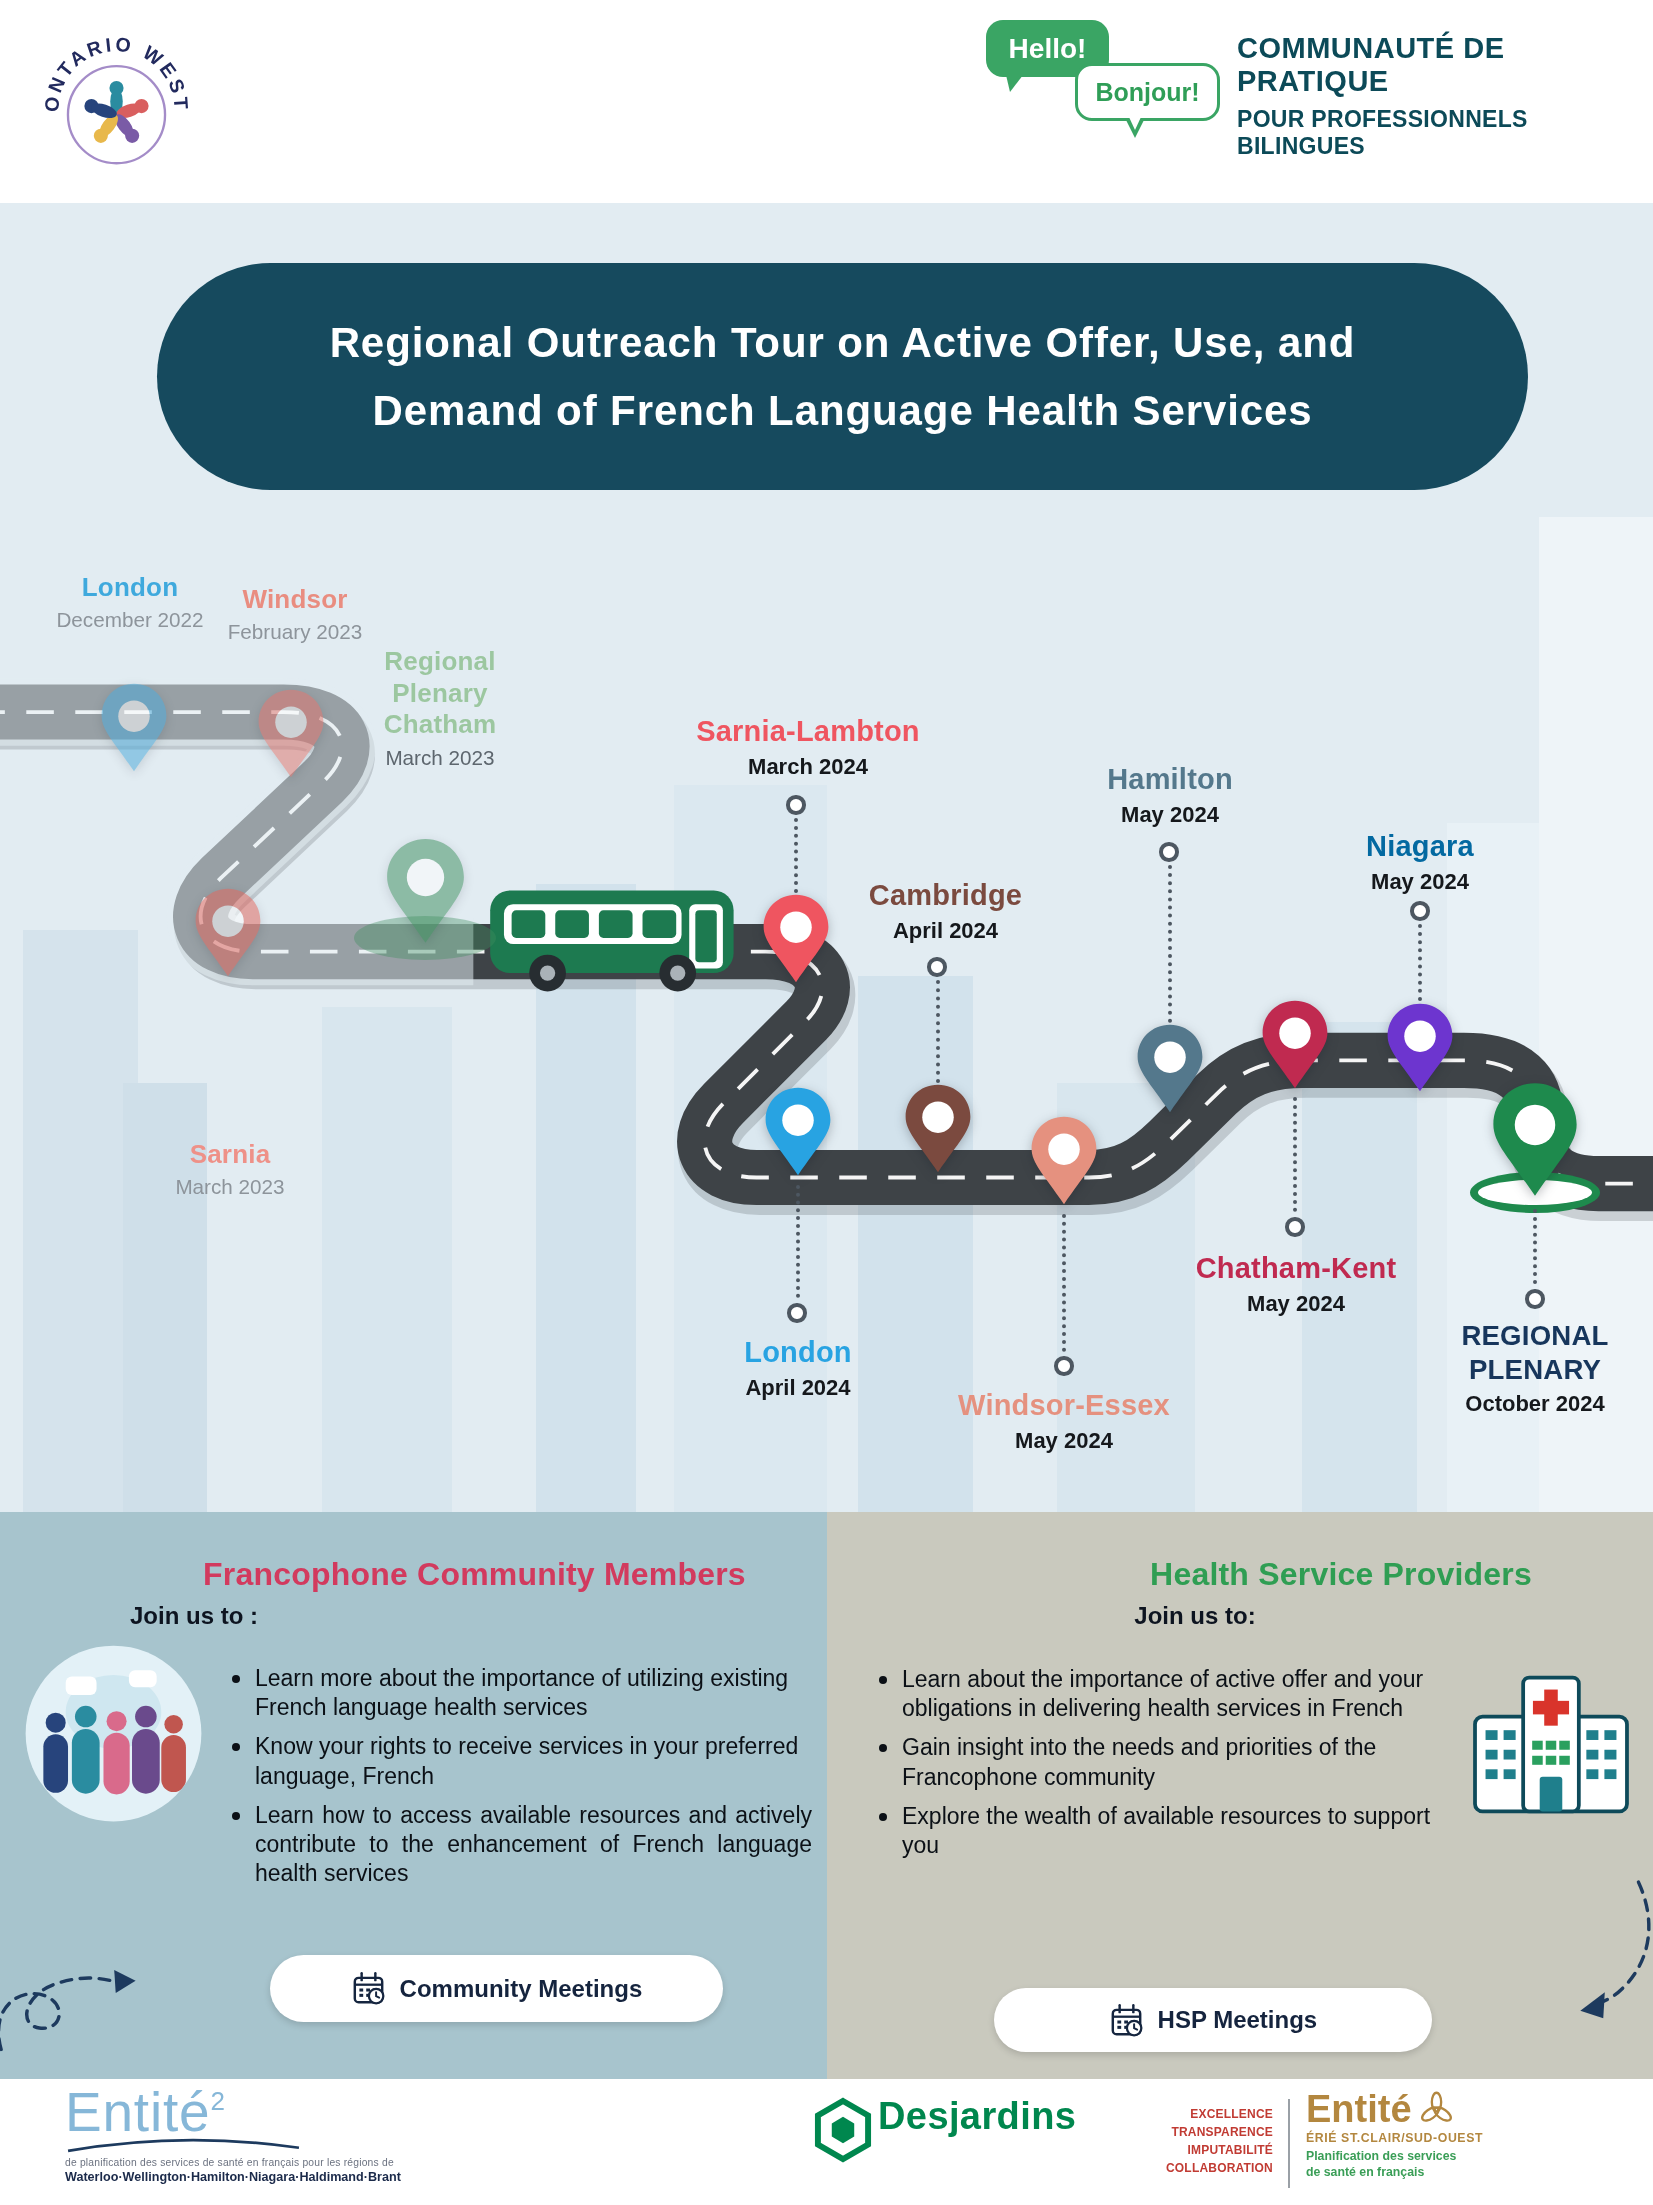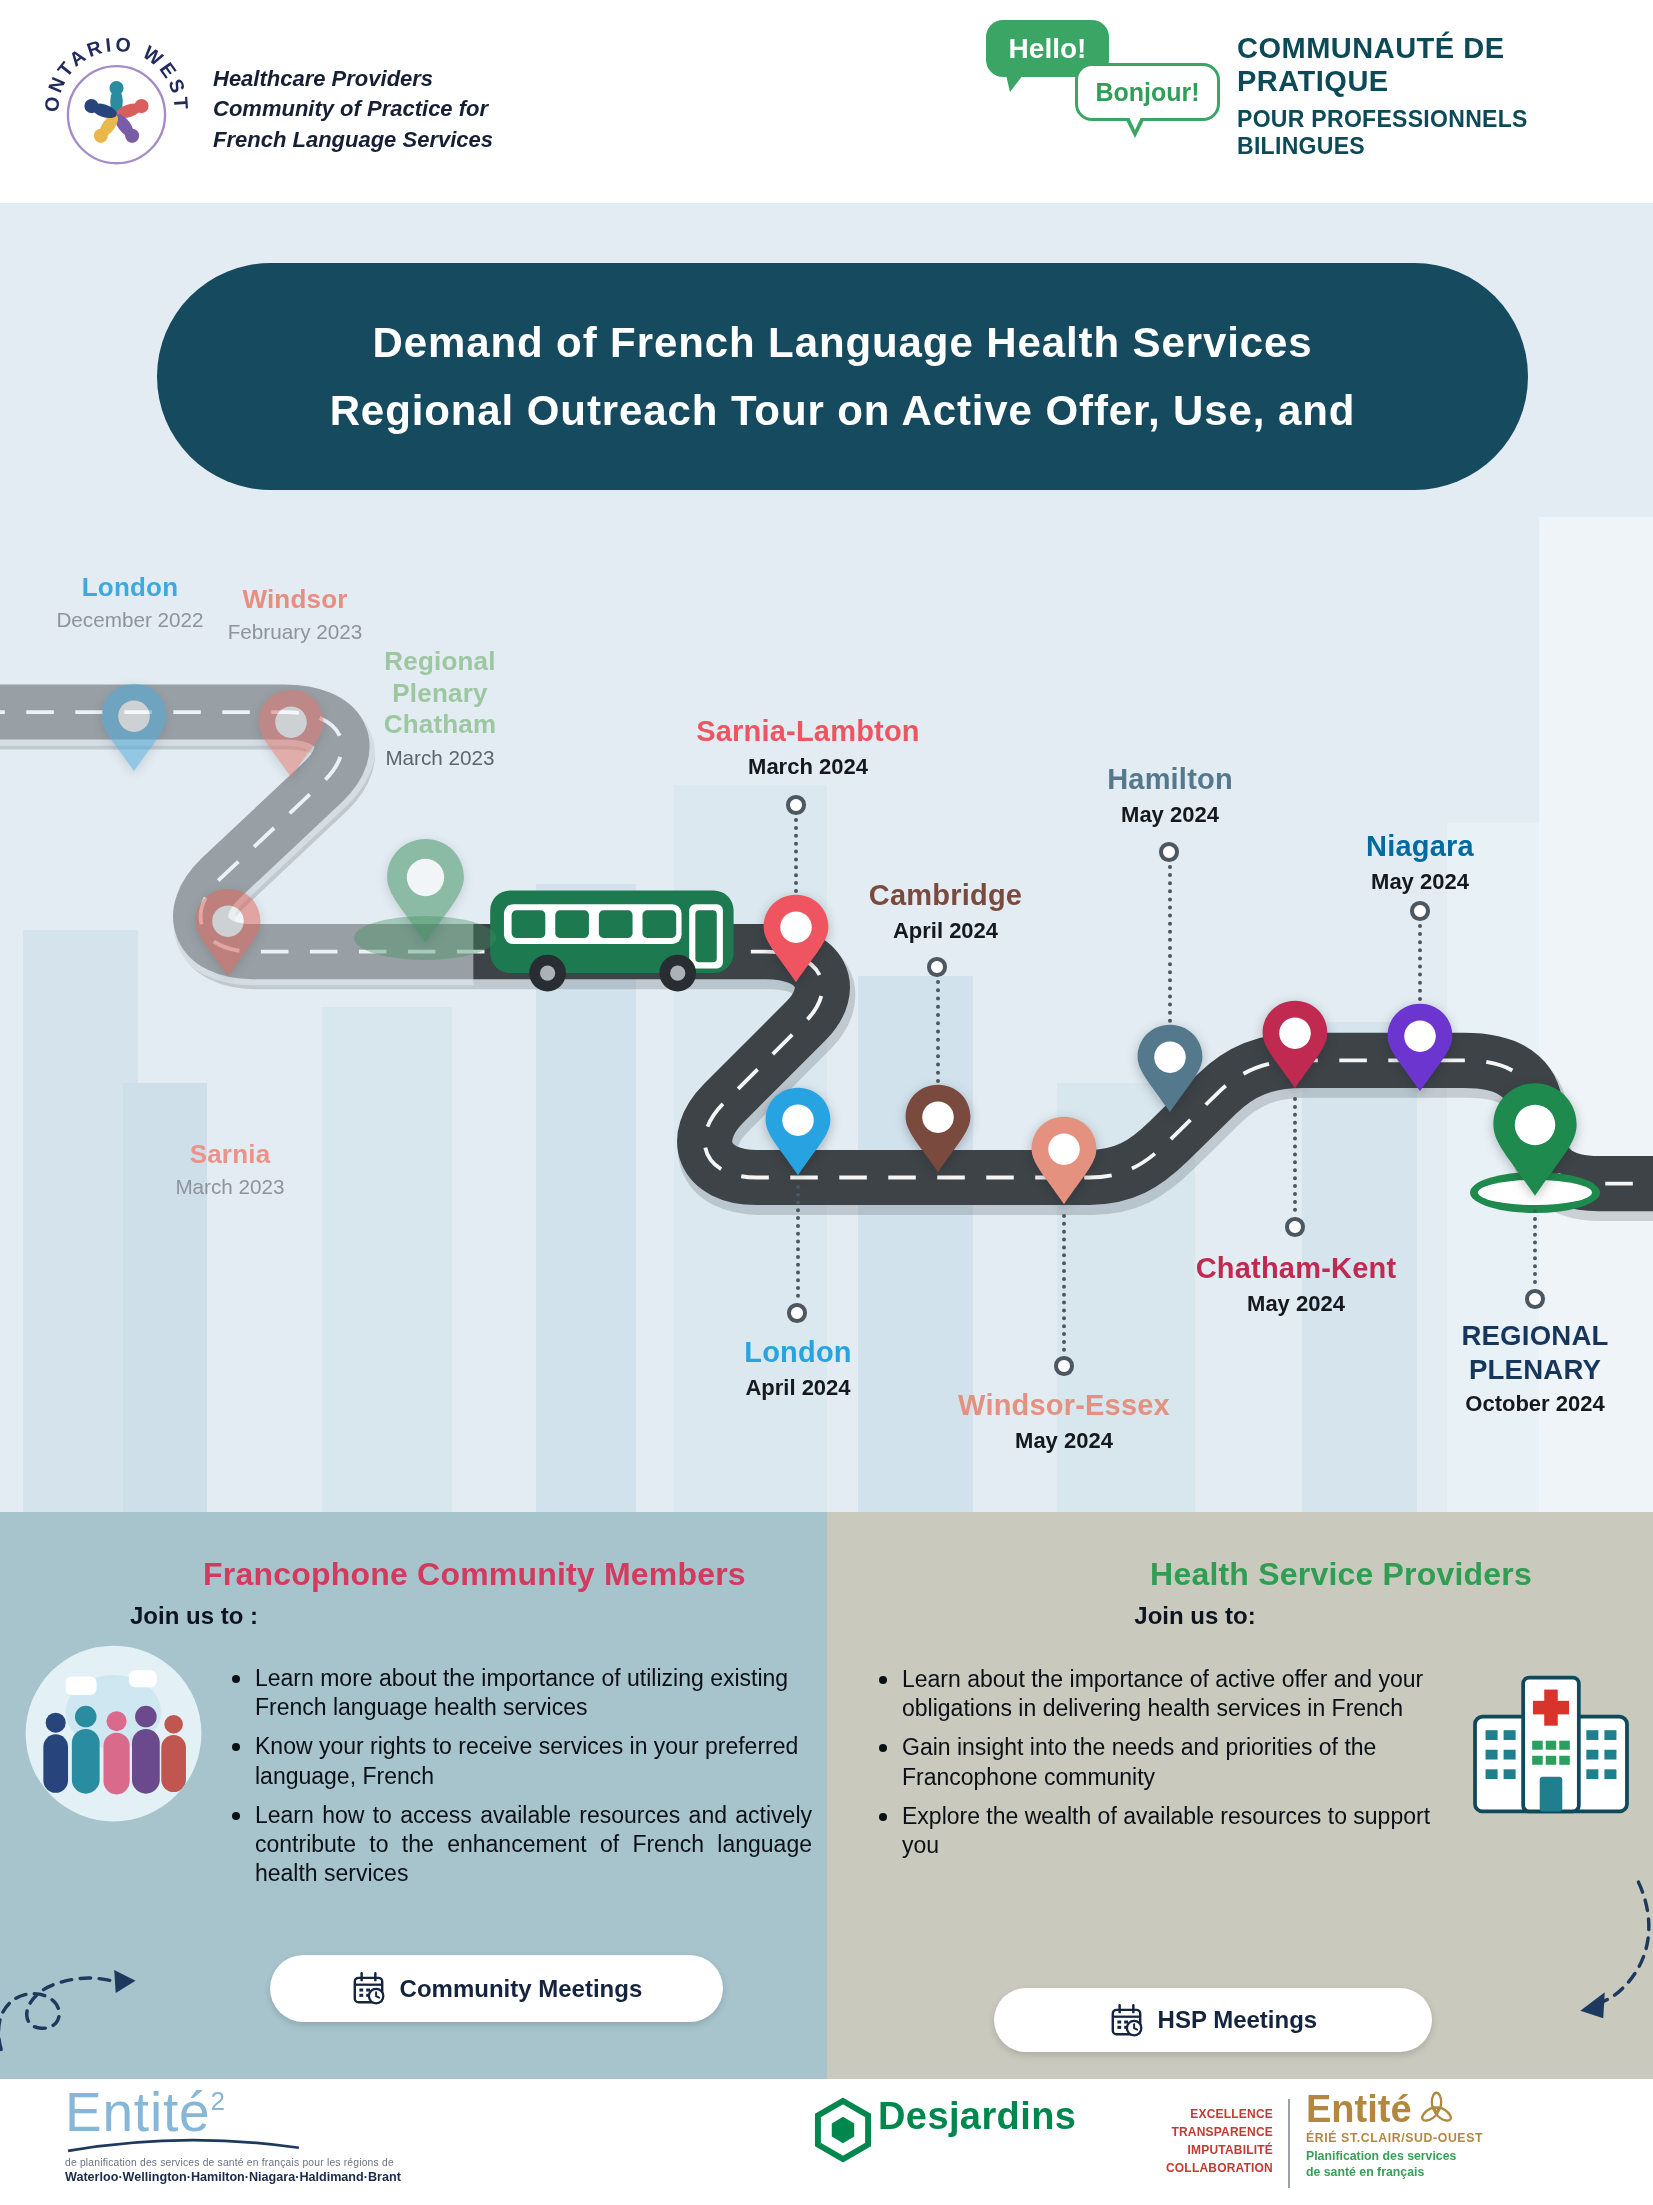--- a/index.html
+++ b/index.html
@@ -135,11 +135,6 @@
           <ellipse cx="84" cy="130" rx="8" ry="17" fill="#27447c" transform="rotate(288 84 130)"></ellipse>
       </g>
     </svg>
-  </div>
-  <div class="org-name">
-    <div>Healthcare Providers</div>
-    <div>Community of Practice for</div>
-    <div>French Language Services</div>
   </div>
   <div class="hello">
       <span>Hello!</span>

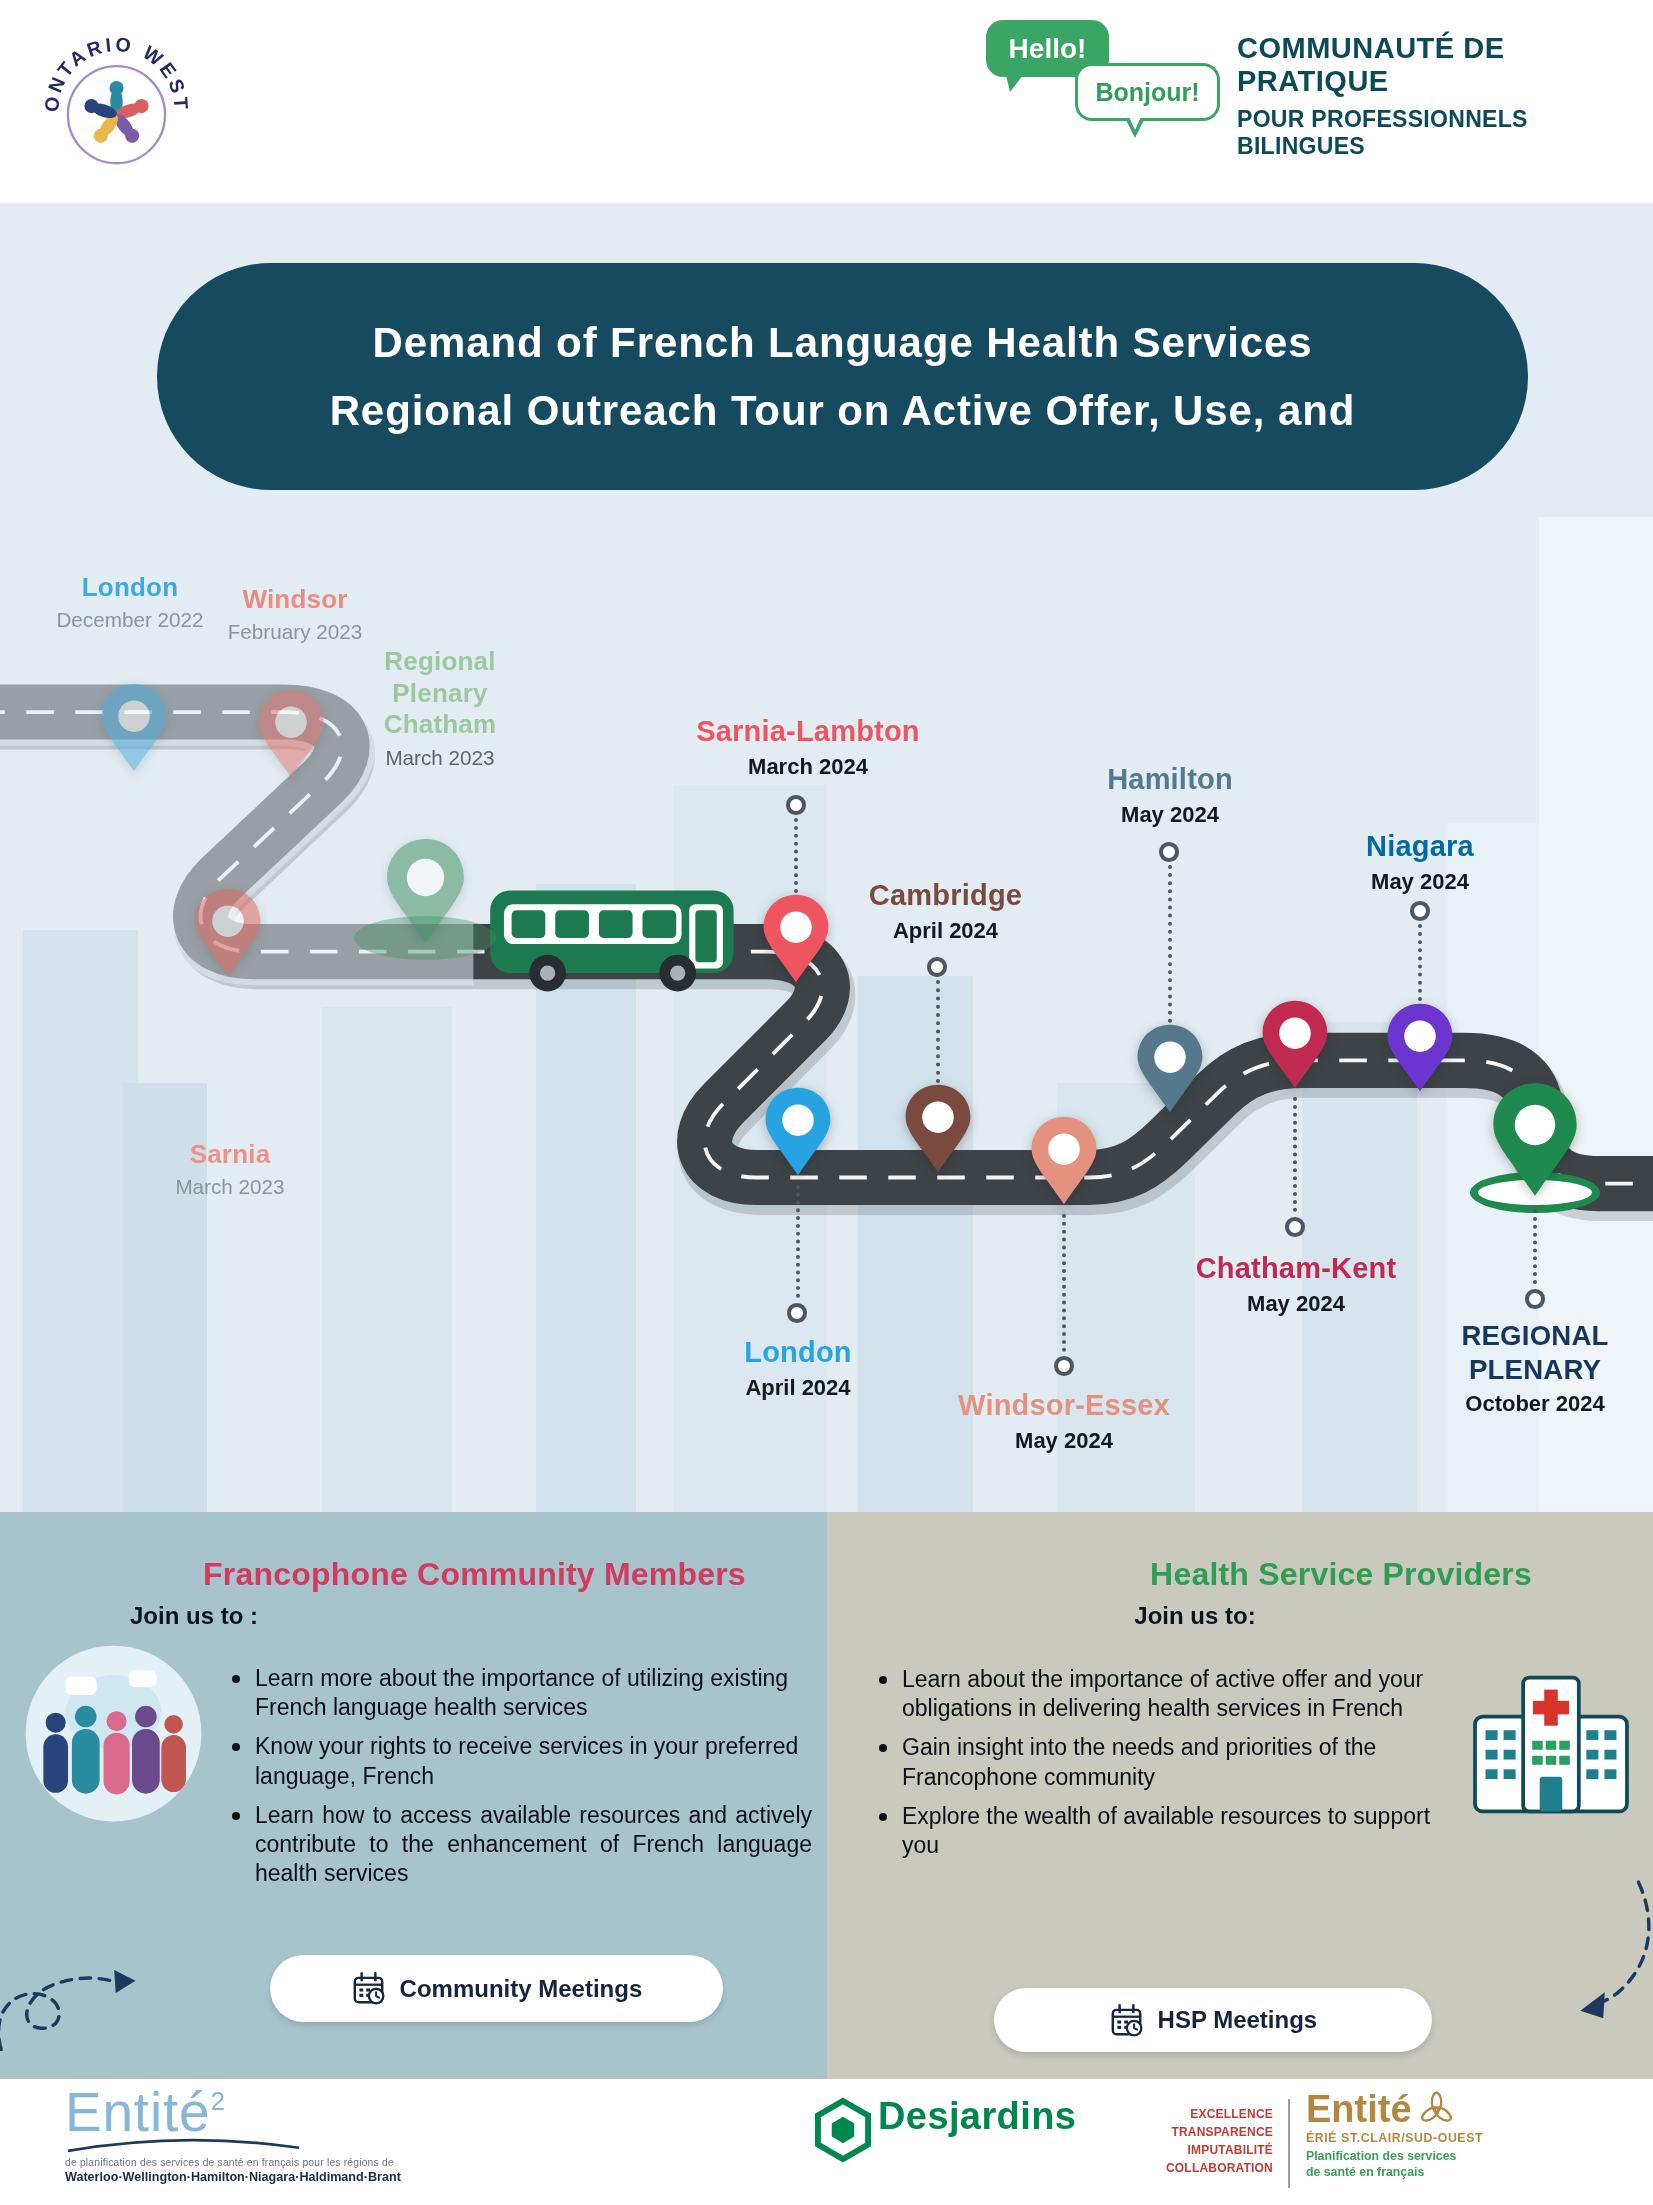--- a/index.html
+++ b/index.html
@@ -162,8 +162,8 @@
   <div class="bld" style="left:1539px;width:115px;height:995px;background:#eef4f8"></div>
 
   <div class="banner" style="background: rgb(22, 74, 94);">
+    <div>Regional Outreach Tour on Active Offer, Use, and</div>
     <div>Demand of French Language Health Services</div>
-    <div>Regional Outreach Tour on Active Offer, Use, and</div>
   </div>
 
   <svg class="road-svg" viewBox="0 0 2160 1710">

